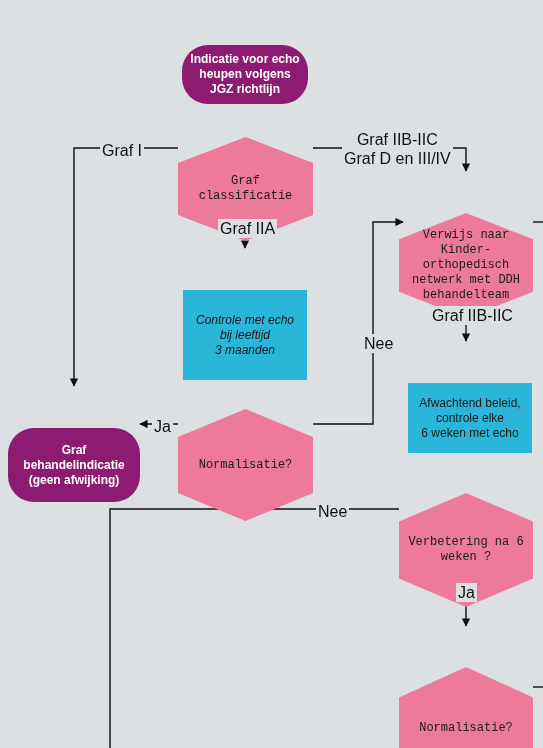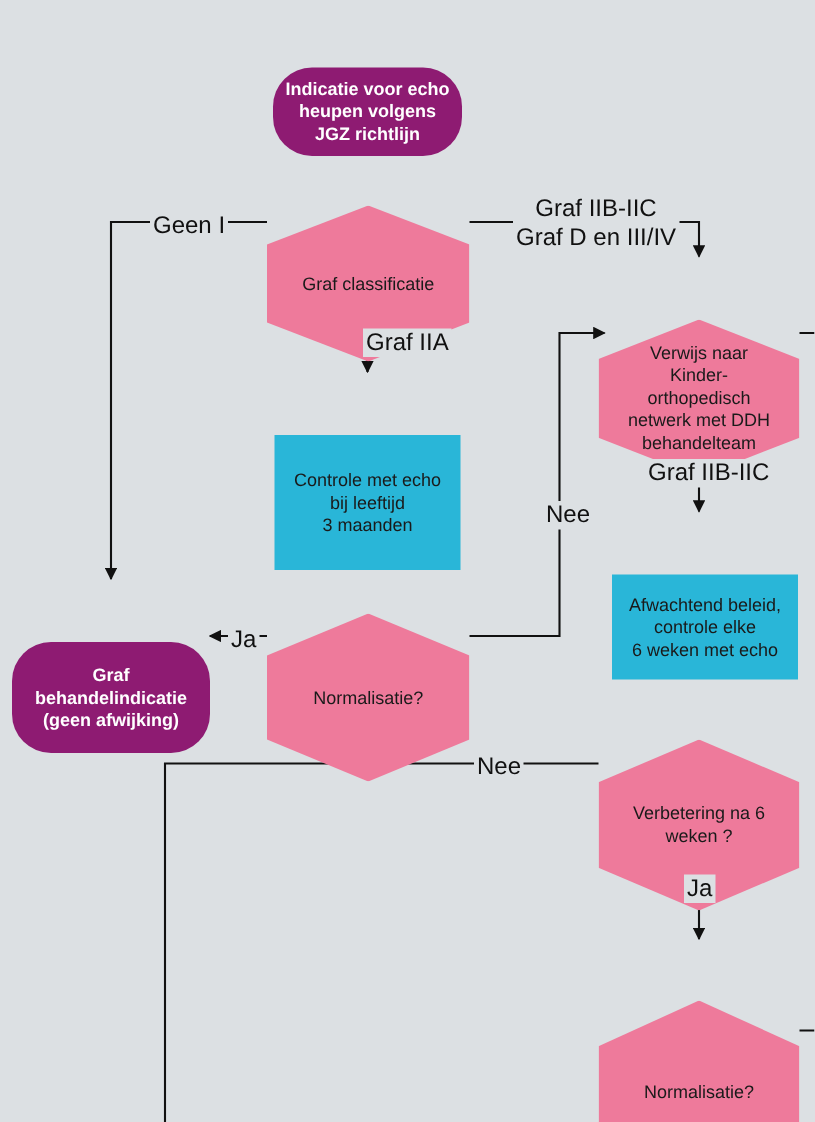--- a/index.html
+++ b/index.html
@@ -170,7 +170,7 @@
     <span class="label">Normalisatie?</span>
   </div>
 
-  <div class="edge-label" style="left:100px; top:141px;">Geen I</div>
+  <div class="edge-label" style="left:100px; top:141px;">Graf I</div>
 
   <div class="edge-label" style="left:342px; top:130px;">Graf IIB-IIC
 Graf D en III/IV</div>

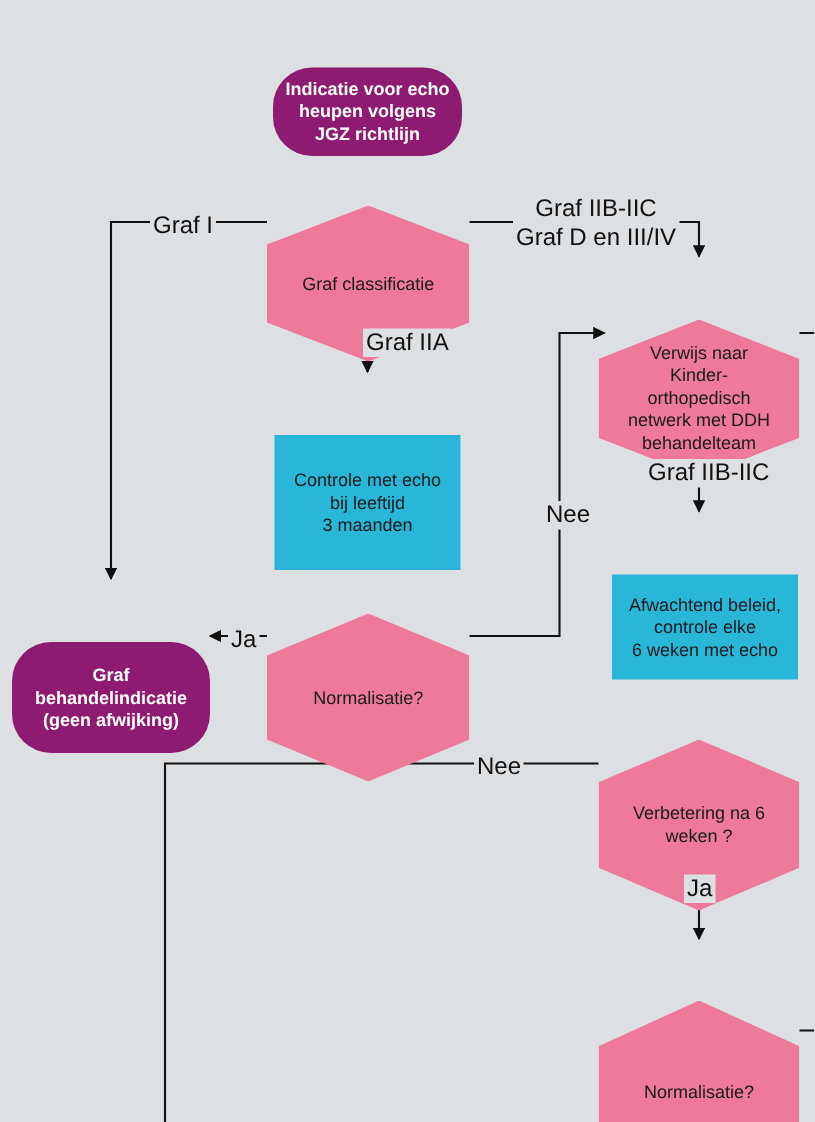--- a/index.html
+++ b/index.html
@@ -58,6 +58,7 @@
     color: #1a1a1a;
     font-size: 12px;
     clip-path: polygon(50% 0%, 100% 25%, 100% 75%, 50% 100%, 0% 75%, 0% 25%);
+    font-family: Liberation Mono, monospace;
   }
 
   

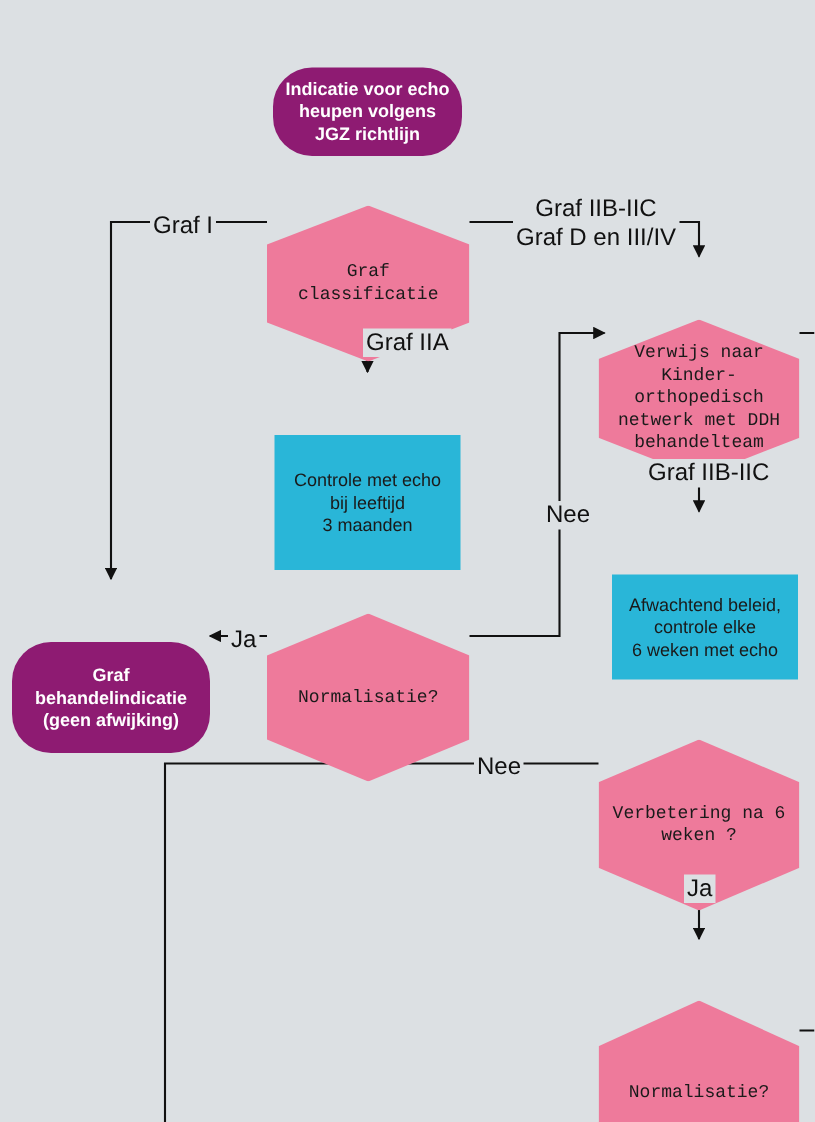--- a/index.html
+++ b/index.html
@@ -176,7 +176,7 @@
   <div class="edge-label" style="left:342px; top:130px;">Graf IIB-IIC
 Graf D en III/IV</div>
 
-  <div class="edge-label" style="left:218px; top:219px;margin-left:24px;">Graf IIA</div>
+  <div class="edge-label" style="left:218px; top:219px;">Graf IIA</div>
 
   <div class="edge-label" style="left:430px; top:306px;">Graf IIB-IIC</div>
 

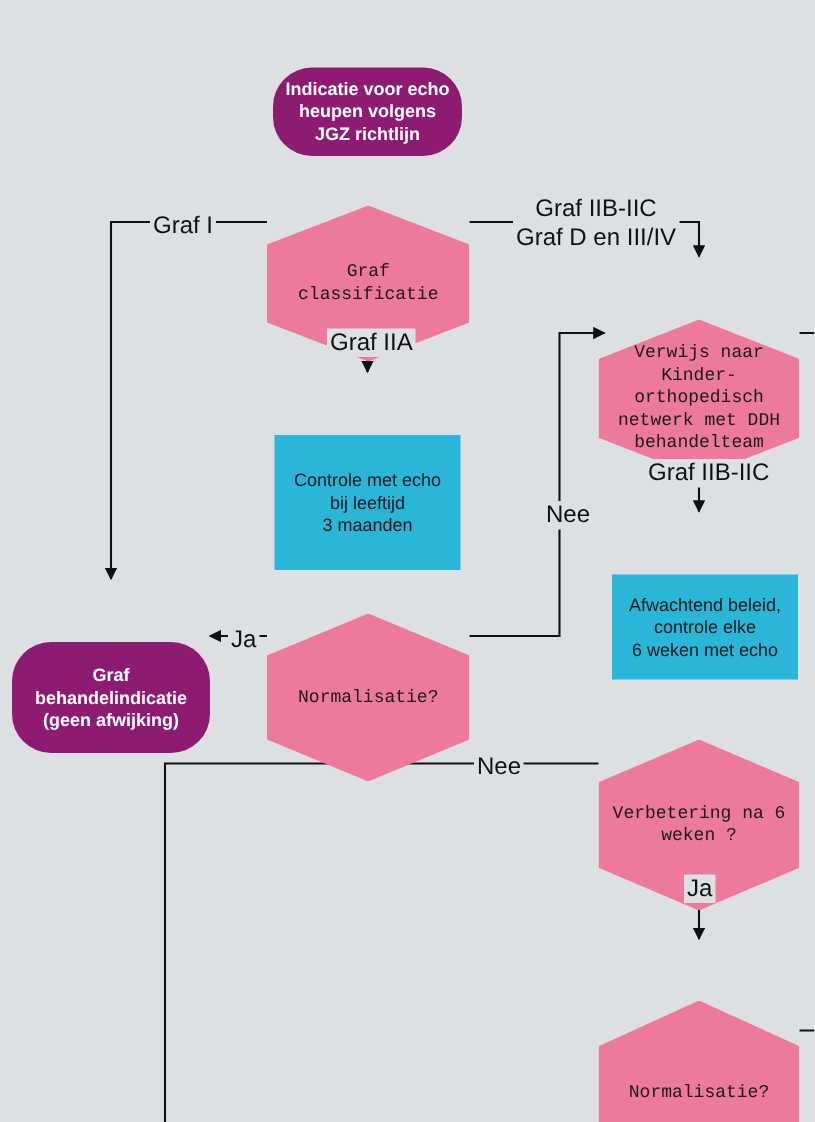--- a/index.html
+++ b/index.html
@@ -140,7 +140,7 @@
 behandelteam</span>
   </div>
 
-  <div class="node n-process" style="left:183px; top:249px; width:124px; height:90px;">
+  <div class="node n-process" style="left:183px; top:249px; width:124px; height:90px;font-style:italic;">
     <span class="label">Controle met echo
 bij leeftijd
 3 maanden</span>

